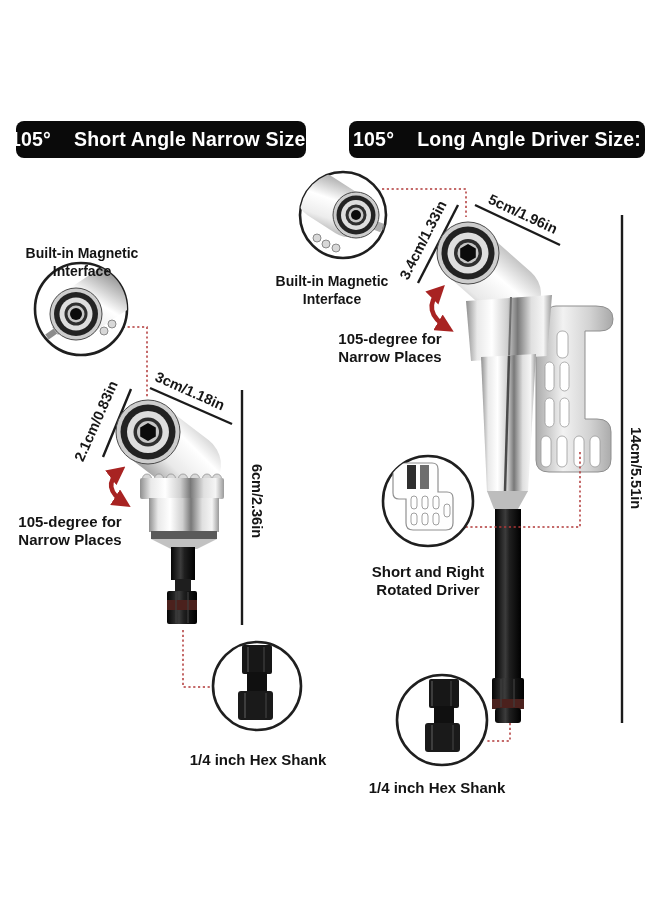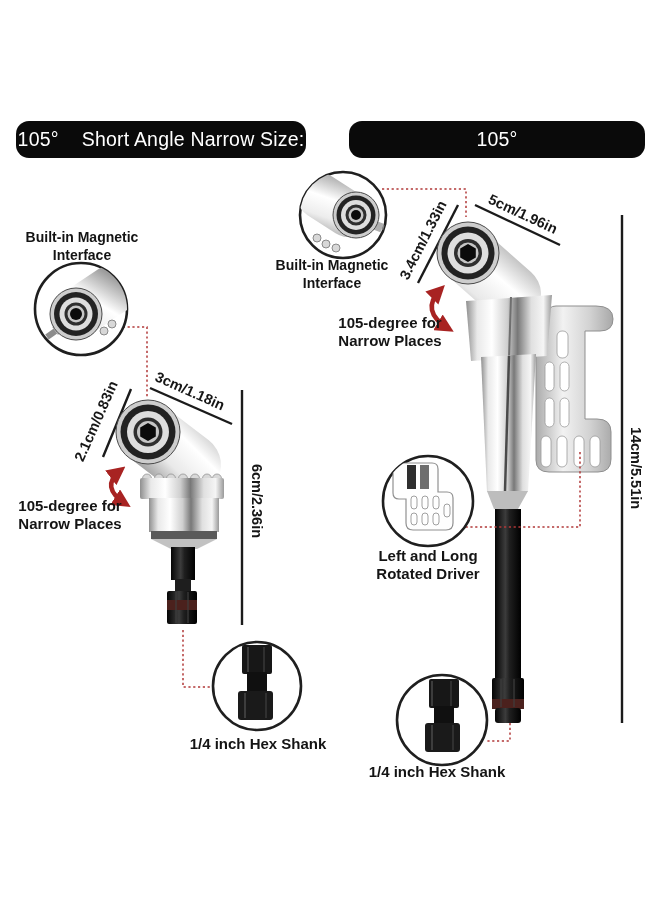--- a/index.html
+++ b/index.html
@@ -7,8 +7,8 @@
          font-family:"Liberation Sans",sans-serif;overflow:hidden;color:#161616;}
   .stage svg{position:absolute;left:0;top:0;}
   .hdr{position:absolute;display:flex;align-items:center;justify-content:center;
-       gap:23px;background:#0a0a0a;color:#ffffff;font-weight:normal;font-size:19.5px;
-       border-radius:13px;letter-spacing:.2px;white-space:nowrap;}
+       gap:23px;background:#0a0a0a;color:#ffffff;font-weight:bold;font-size:19.5px;
+       border-radius:8px;letter-spacing:.2px;white-space:nowrap;}
   .hdr-left{left:16px;top:121px;width:290px;height:37px;}
   .hdr-right{left:349px;top:121px;width:296px;height:37px;}
   .lbl{position:absolute;text-align:center;font-weight:bold;color:#141414;}

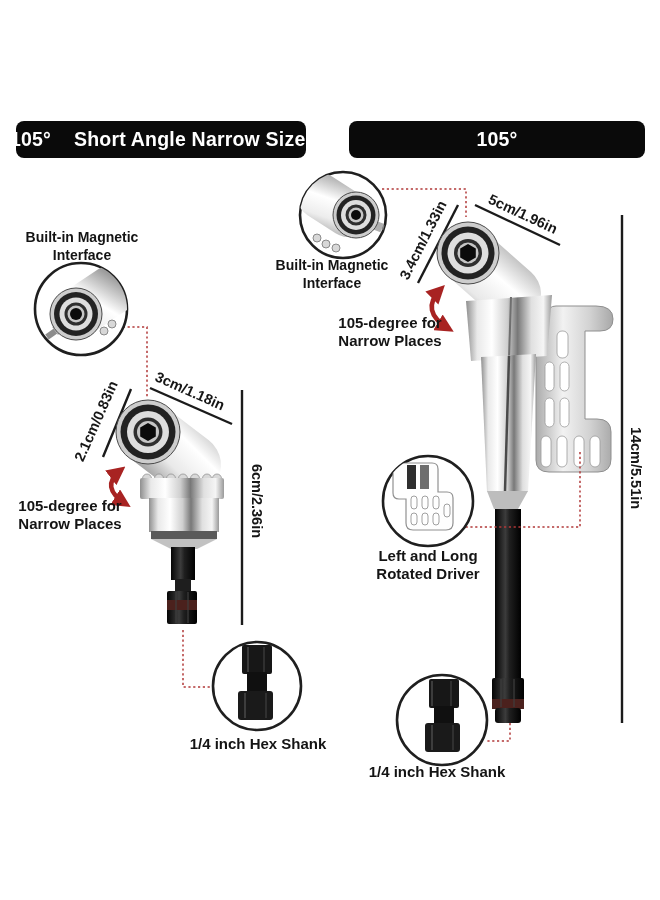--- a/index.html
+++ b/index.html
@@ -266,6 +266,7 @@
 </div>
 <div class="hdr hdr-right">
   <span>105°</span>
+  <span>Long Angle Driver Size:</span>
 </div>
 
 <div class="lbl lbl-2line" style="left:12px;top:229px;width:140px;font-size:14px;">

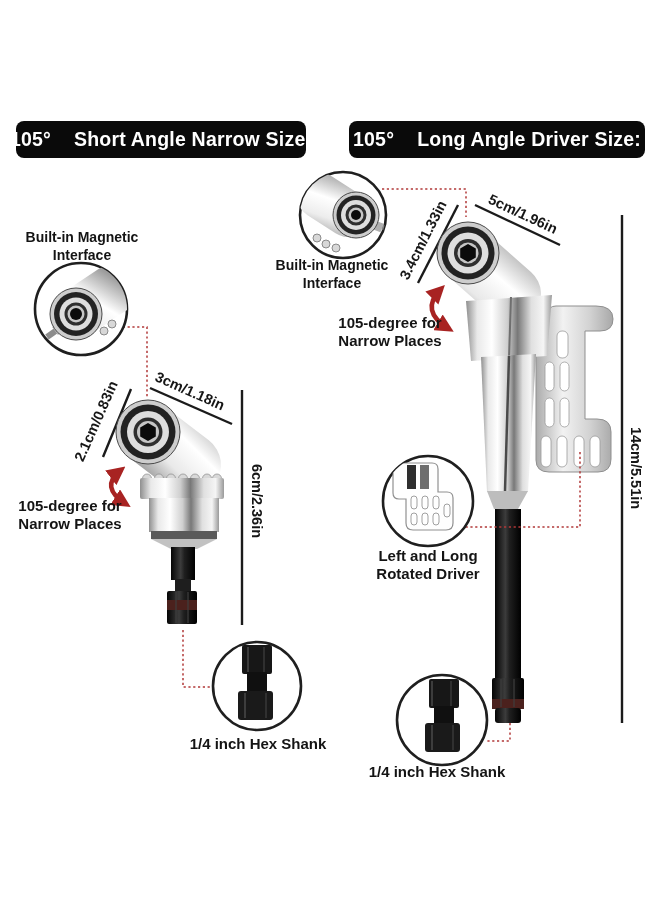--- a/index.html
+++ b/index.html
@@ -11,7 +11,7 @@
        border-radius:8px;letter-spacing:.2px;white-space:nowrap;}
   .hdr-left{left:16px;top:121px;width:290px;height:37px;}
   .hdr-right{left:349px;top:121px;width:296px;height:37px;}
-  .lbl{position:absolute;text-align:center;font-weight:bold;color:#141414;}
+  .lbl{position:absolute;text-align:center;font-weight:bold;color:#141414;margin-top:16px;}
   .lbl-2line{font-size:14.5px;line-height:17.5px;}
   .meas{position:absolute;width:110px;text-align:center;font-size:14.5px;
         font-weight:bold;white-space:nowrap;transform-origin:50% 50%;}

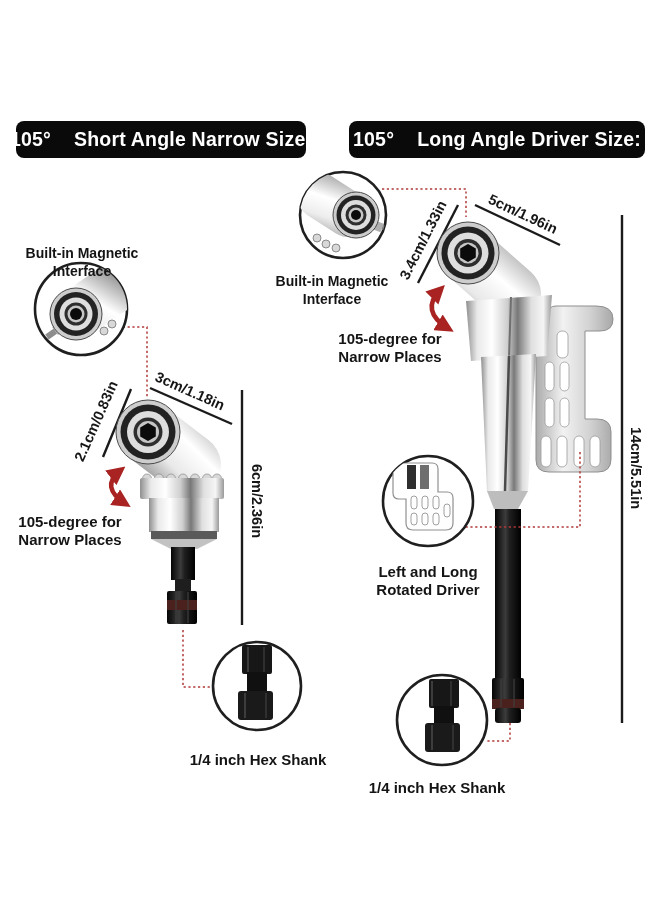--- a/index.html
+++ b/index.html
@@ -288,7 +288,7 @@
   <div>Narrow Places</div>
 </div>
 <div class="lbl lbl-2line" style="left:348px;top:547px;width:160px;font-size:15px;">
-  <div>Left and Long</div>
+  <div>Short and Right</div>
   <div>Rotated Driver</div>
 </div>
 <div class="lbl" style="left:357px;top:763px;width:160px;font-size:15px;">1/4 inch Hex Shank</div>

